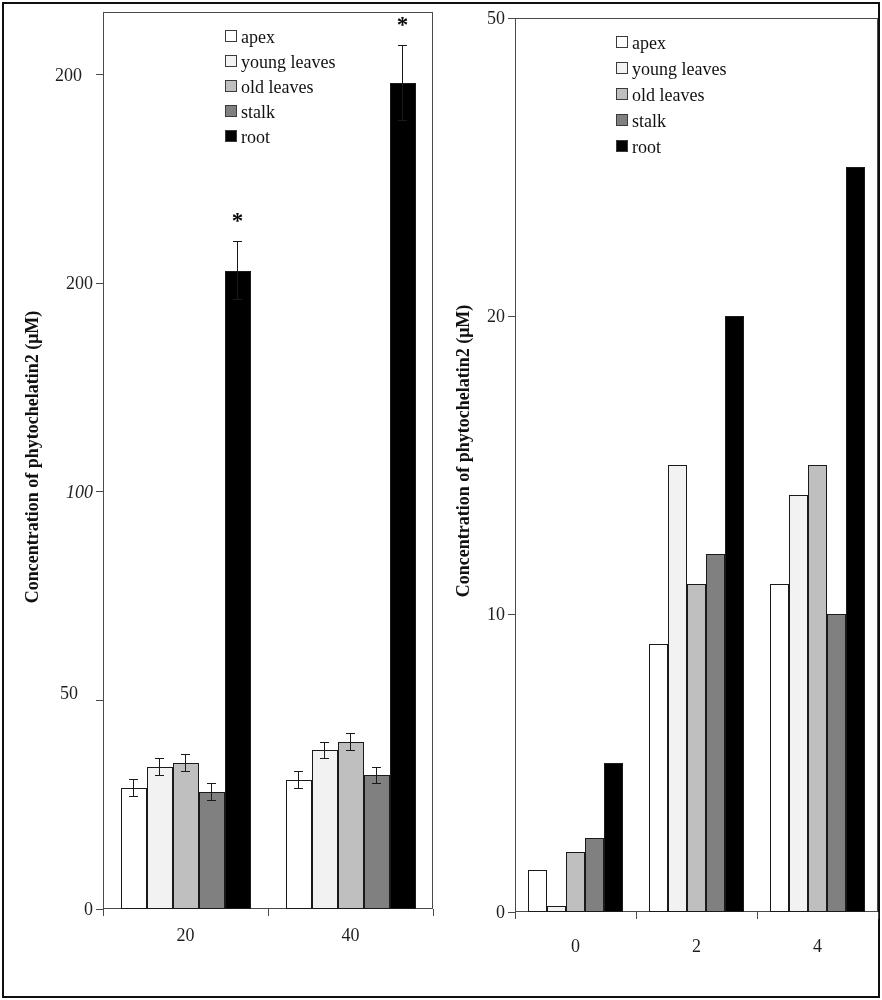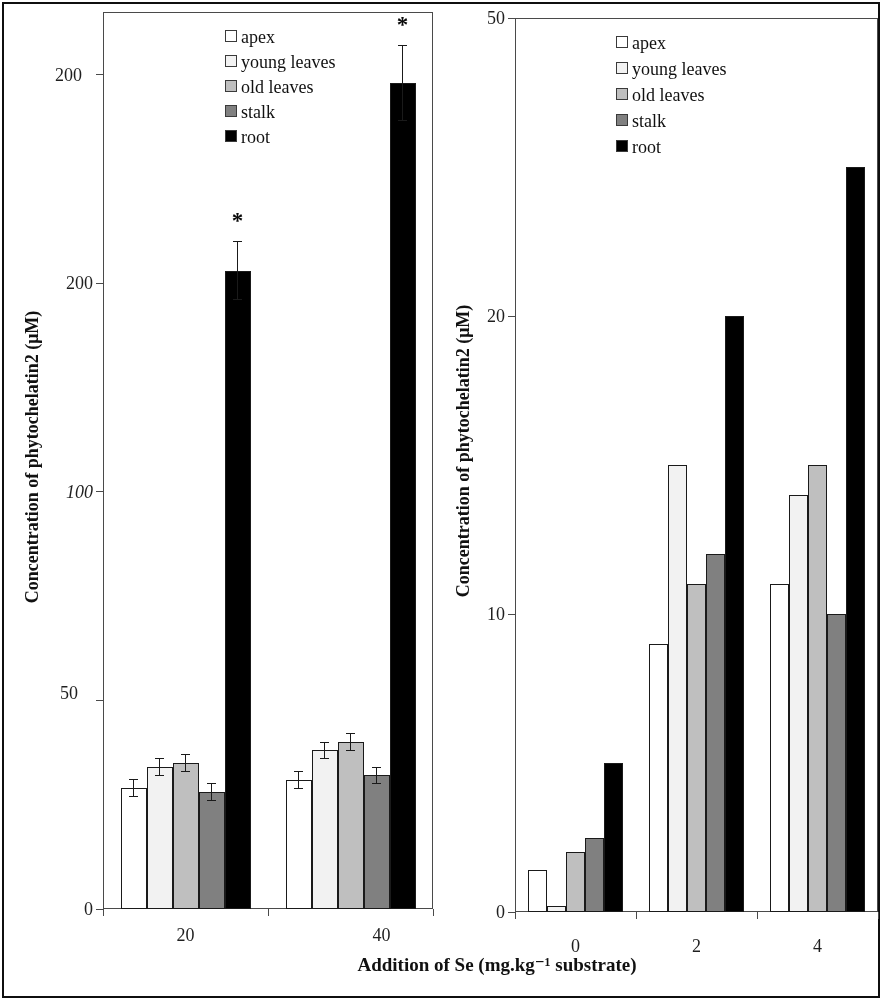--- a/index.html
+++ b/index.html
@@ -51,7 +51,7 @@
     <div class="tick" style="left: 267.5px; top: 909px; width: 1px; height: 7px;"></div>
     <div class="tick" style="left: 432.5px; top: 909px; width: 1px; height: 7px;"></div>
     <div class="cat-label" style="left: 145.5px; top: 925px; width: 80px;">20</div>
-    <div class="cat-label" style="left: 310.5px; top: 925px; width: 80px; text-align: right;">40</div>
+    <div class="cat-label" style="left: 310.5px; top: 925px; width: 80px;">40</div>
     <div class="bar" style="left: 120.5px; top: 788.009px; width: 26px; height: 120.991px; background: rgb(255, 255, 255);"></div>
     <div class="errline" style="left: 133px; top: 779.665px; width: 1px; height: 16.6884px;"></div>
     <div class="errline" style="left: 129px; top: 779.165px; width: 9px; height: 1px;"></div>

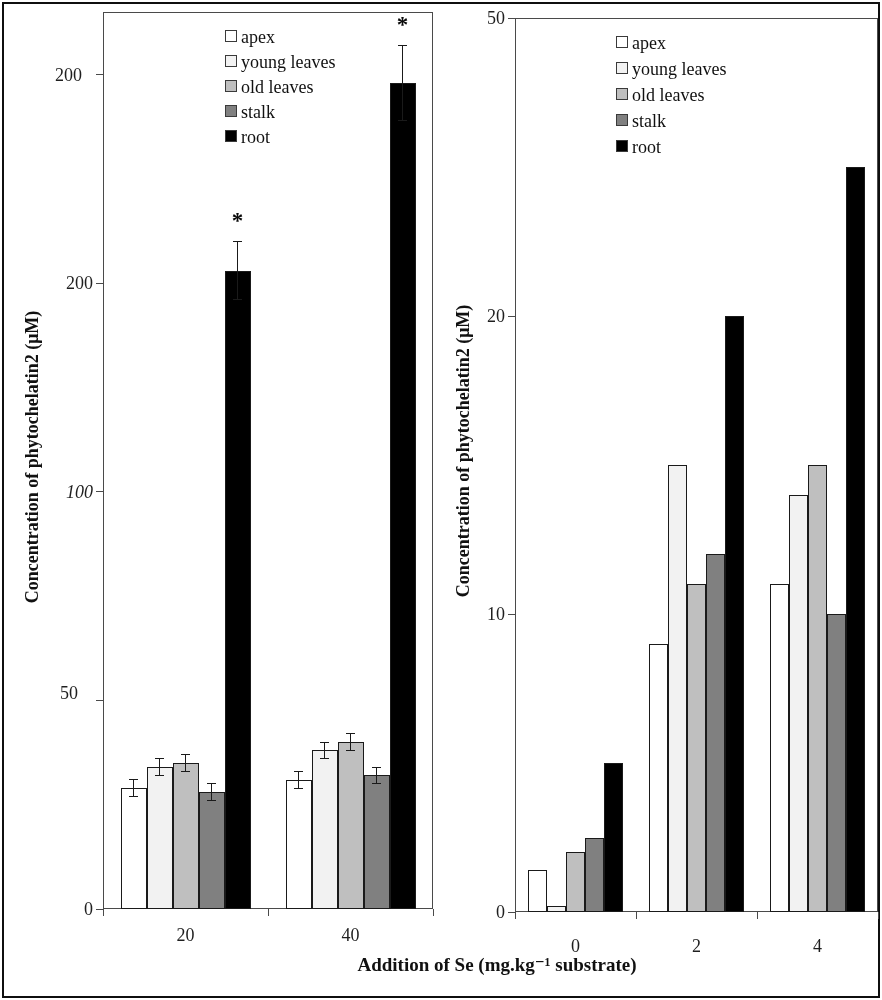--- a/index.html
+++ b/index.html
@@ -35,7 +35,6 @@
   <div class="y-title" style="left:-218px;top:446px;width:500px;">Concentration of phytochelatin2 (μM)</div>
   <div class="y-title" style="left:213px;top:440px;width:500px;">Concentration of phytochelatin2 (μM)</div>
 
-  <div class="x-title" style="left:287px;top:954px;width:420px;">Addition of Se (mg.kg⁻¹ substrate)</div>
 <div class="plot-area" style="left: 103px; top: 12px; width: 330px; height: 897px;"></div>
     <div class="tick" style="left: 96px; top: 908.5px; width: 7px; height: 1px;"></div>
     <div class="tick-label" style="left: 45px; top: 899px; width: 48px;">0</div>

